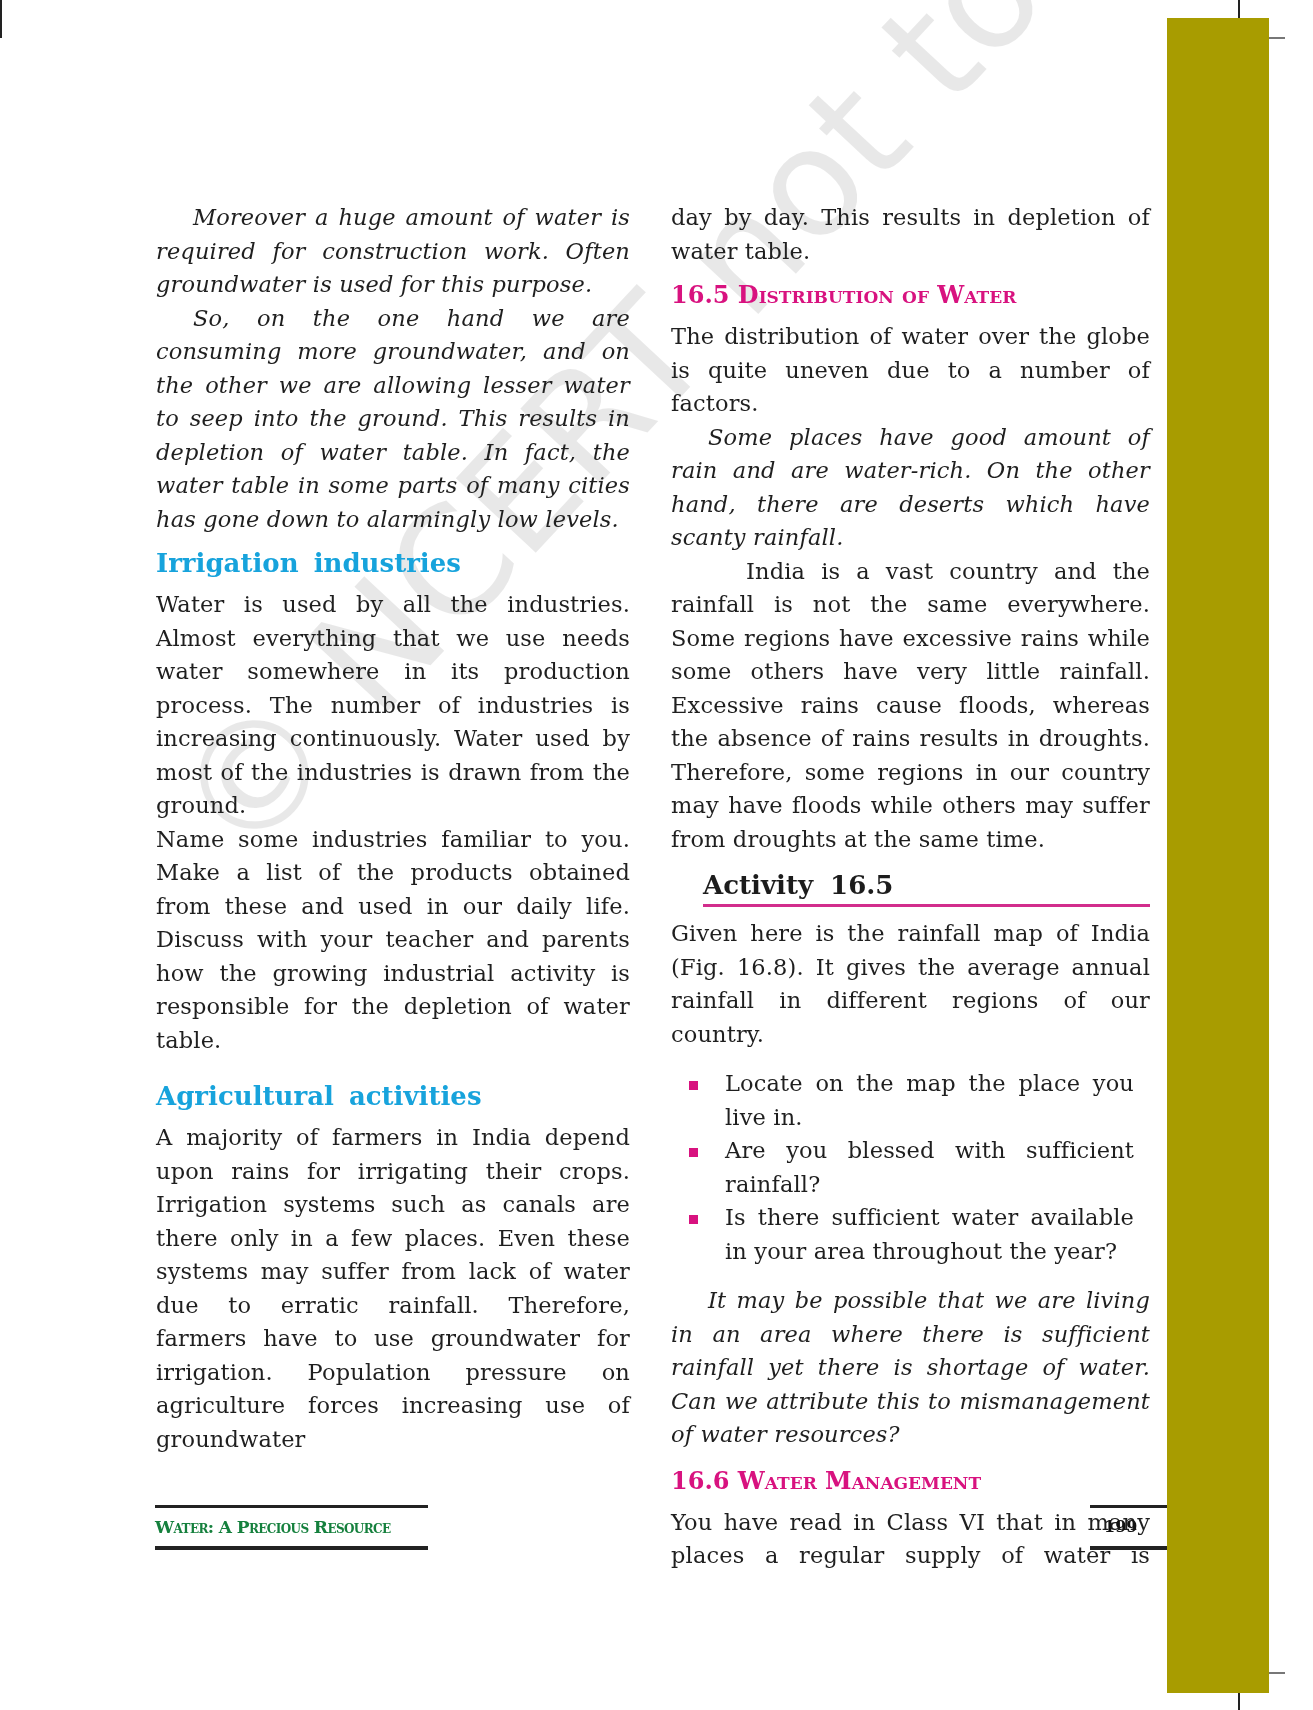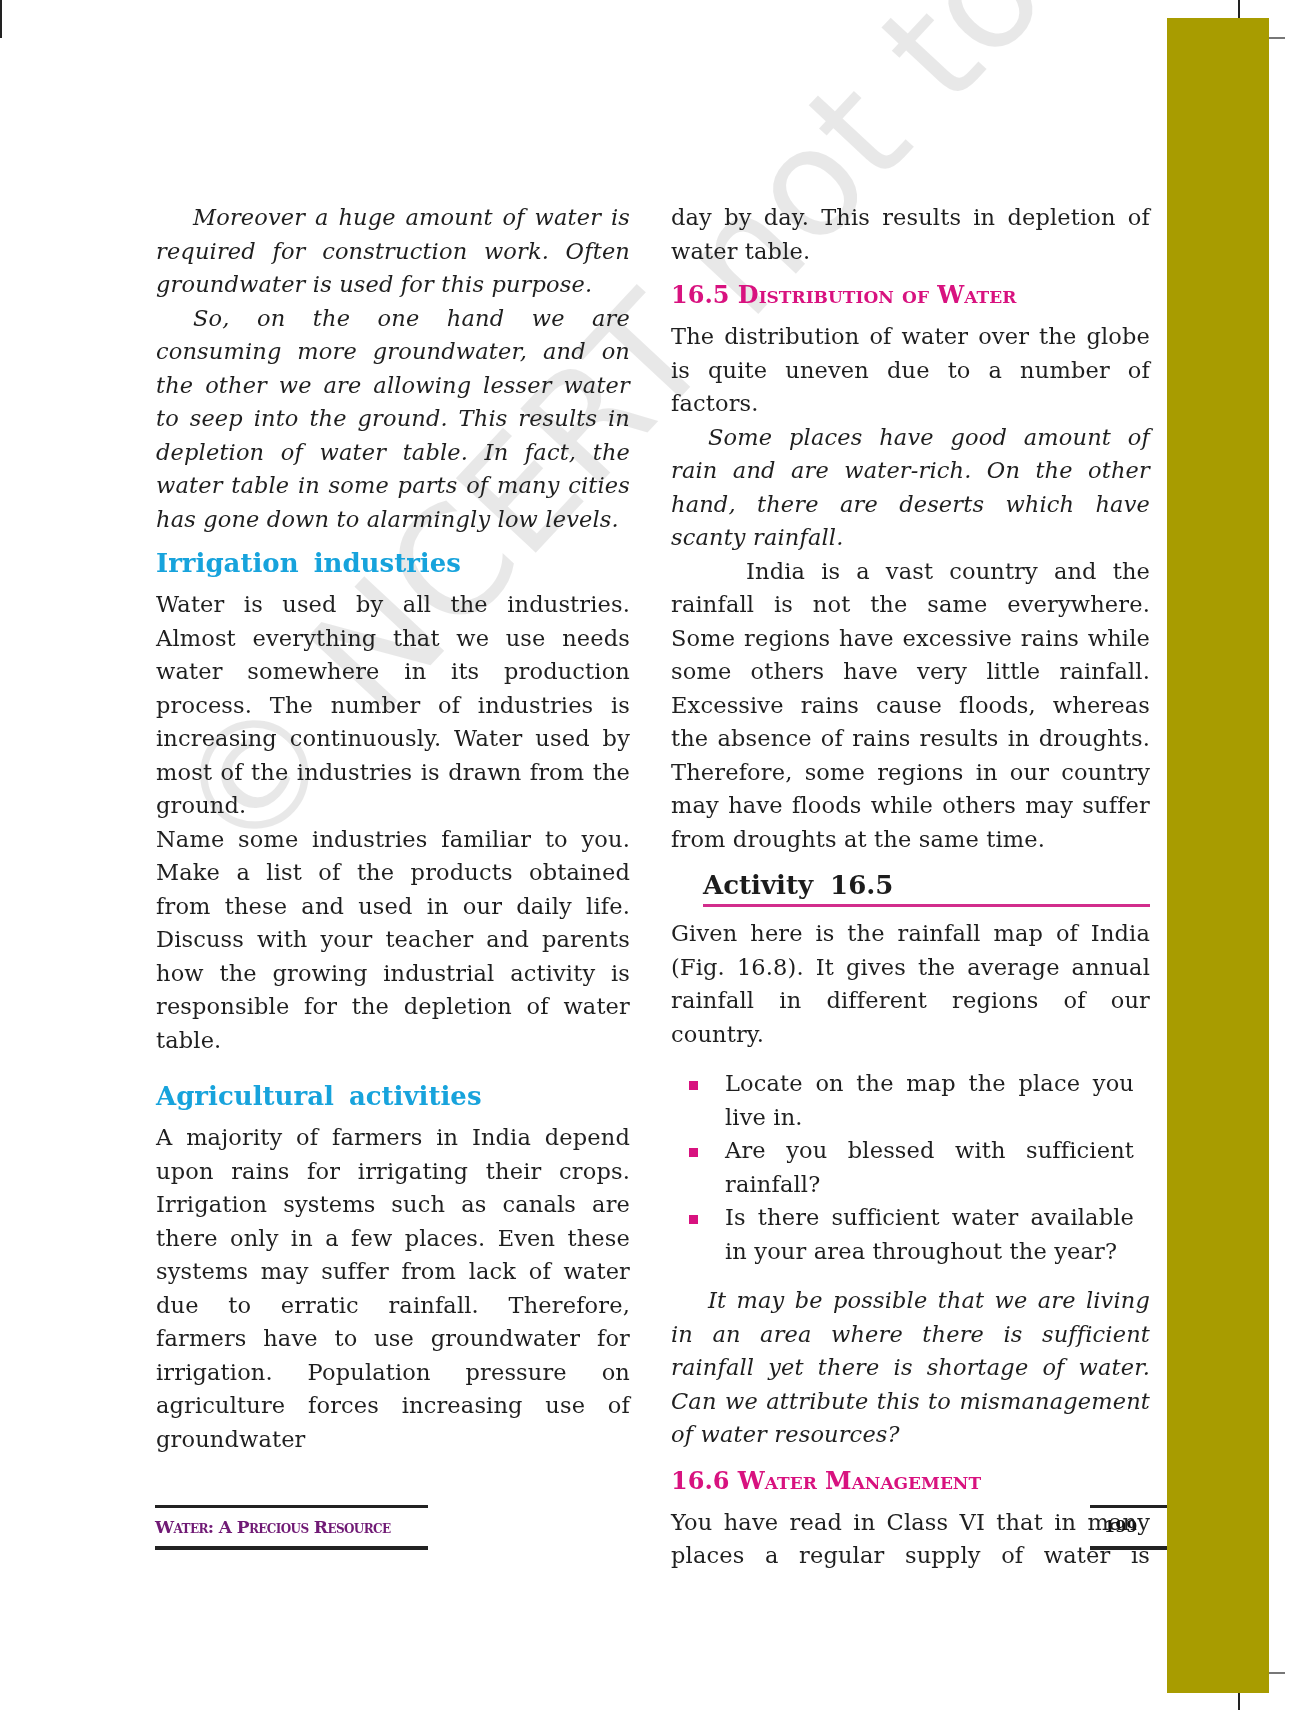--- a/index.html
+++ b/index.html
@@ -48,7 +48,7 @@
   .footer-rule-top { height:3px; background:#222; }
   .footer-rule-bot { height:4px; background:#222; }
   .footer-title {
-    font-family:"DejaVu Serif", serif; font-weight:bold; color:#701a75;
+    font-family:"DejaVu Serif", serif; font-weight:bold; color:#15803d;
     font-size:17px; line-height:38px; font-variant:small-caps; letter-spacing:-0.6px; white-space:nowrap;
   }
   .footer-right { position:absolute; left:1090px; top:1505px; width:77px; }

